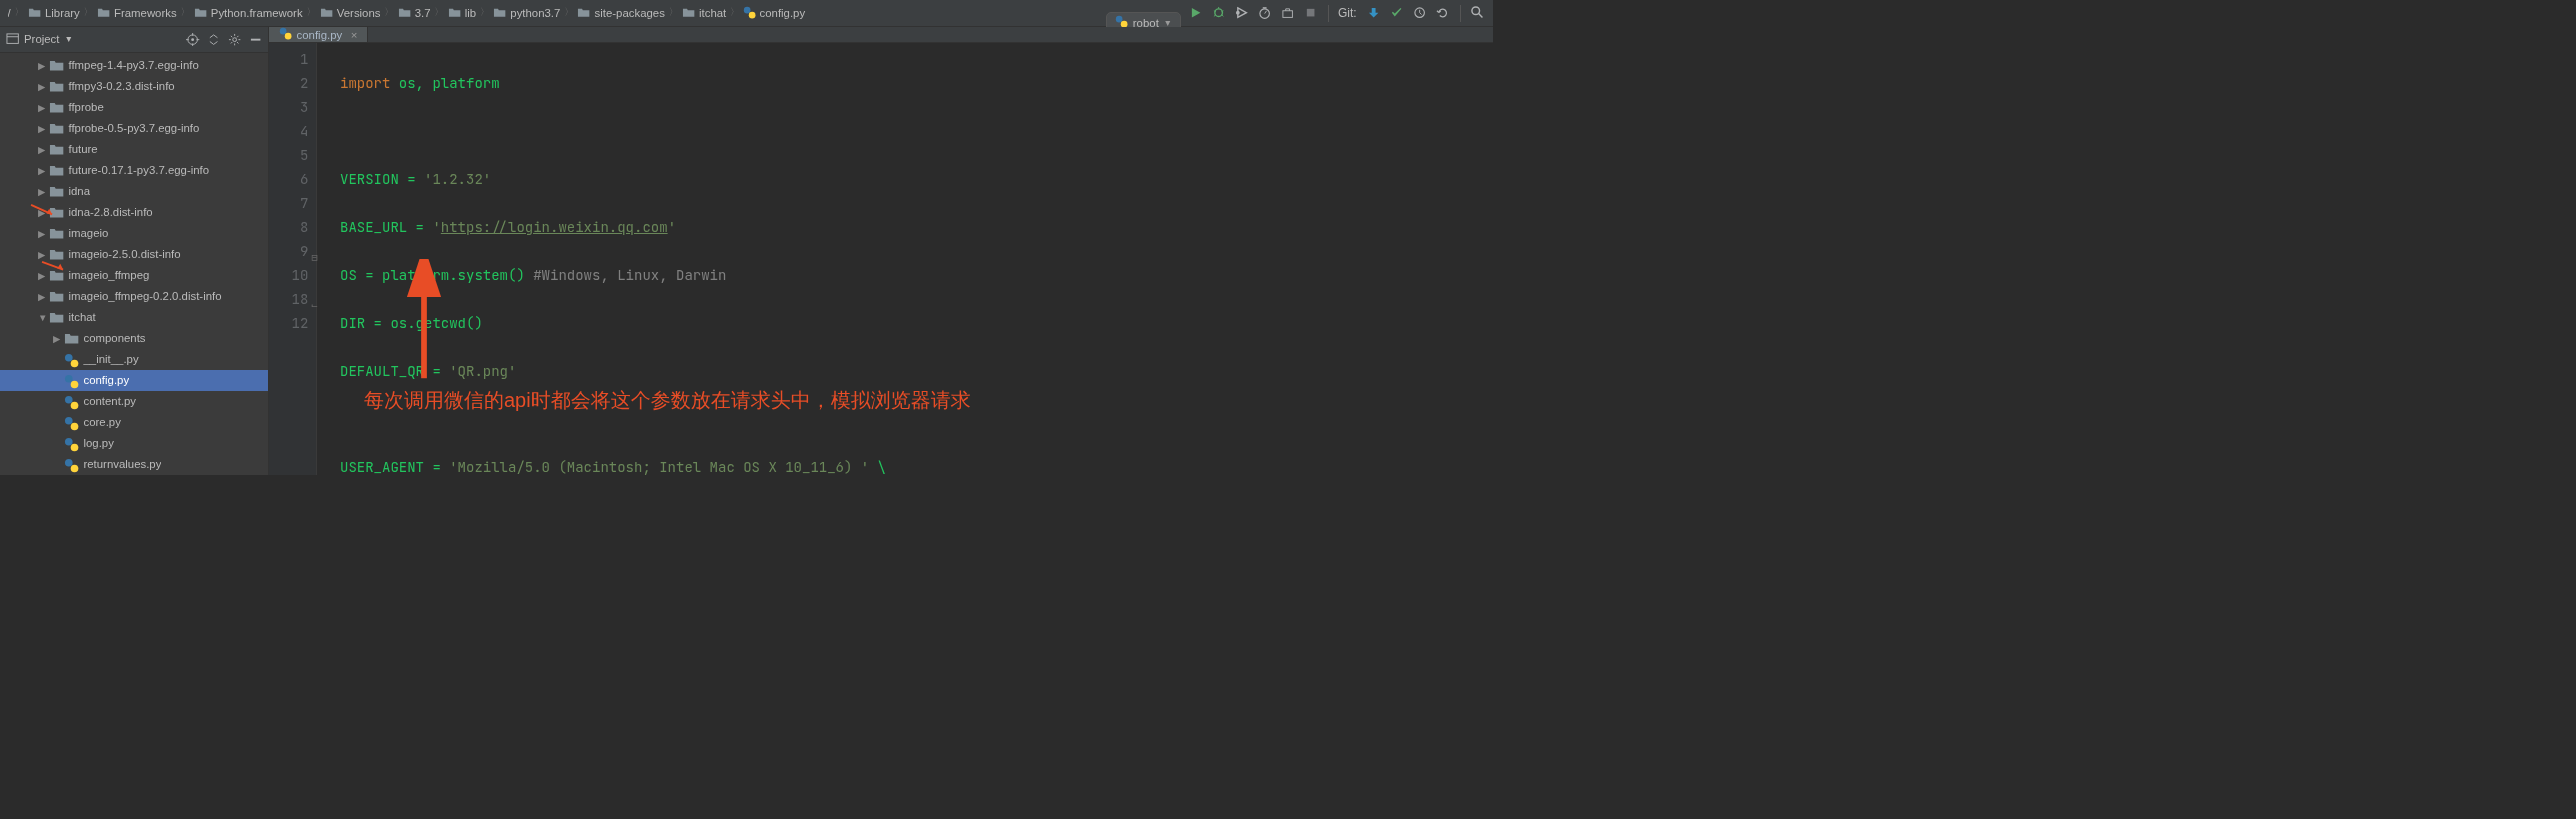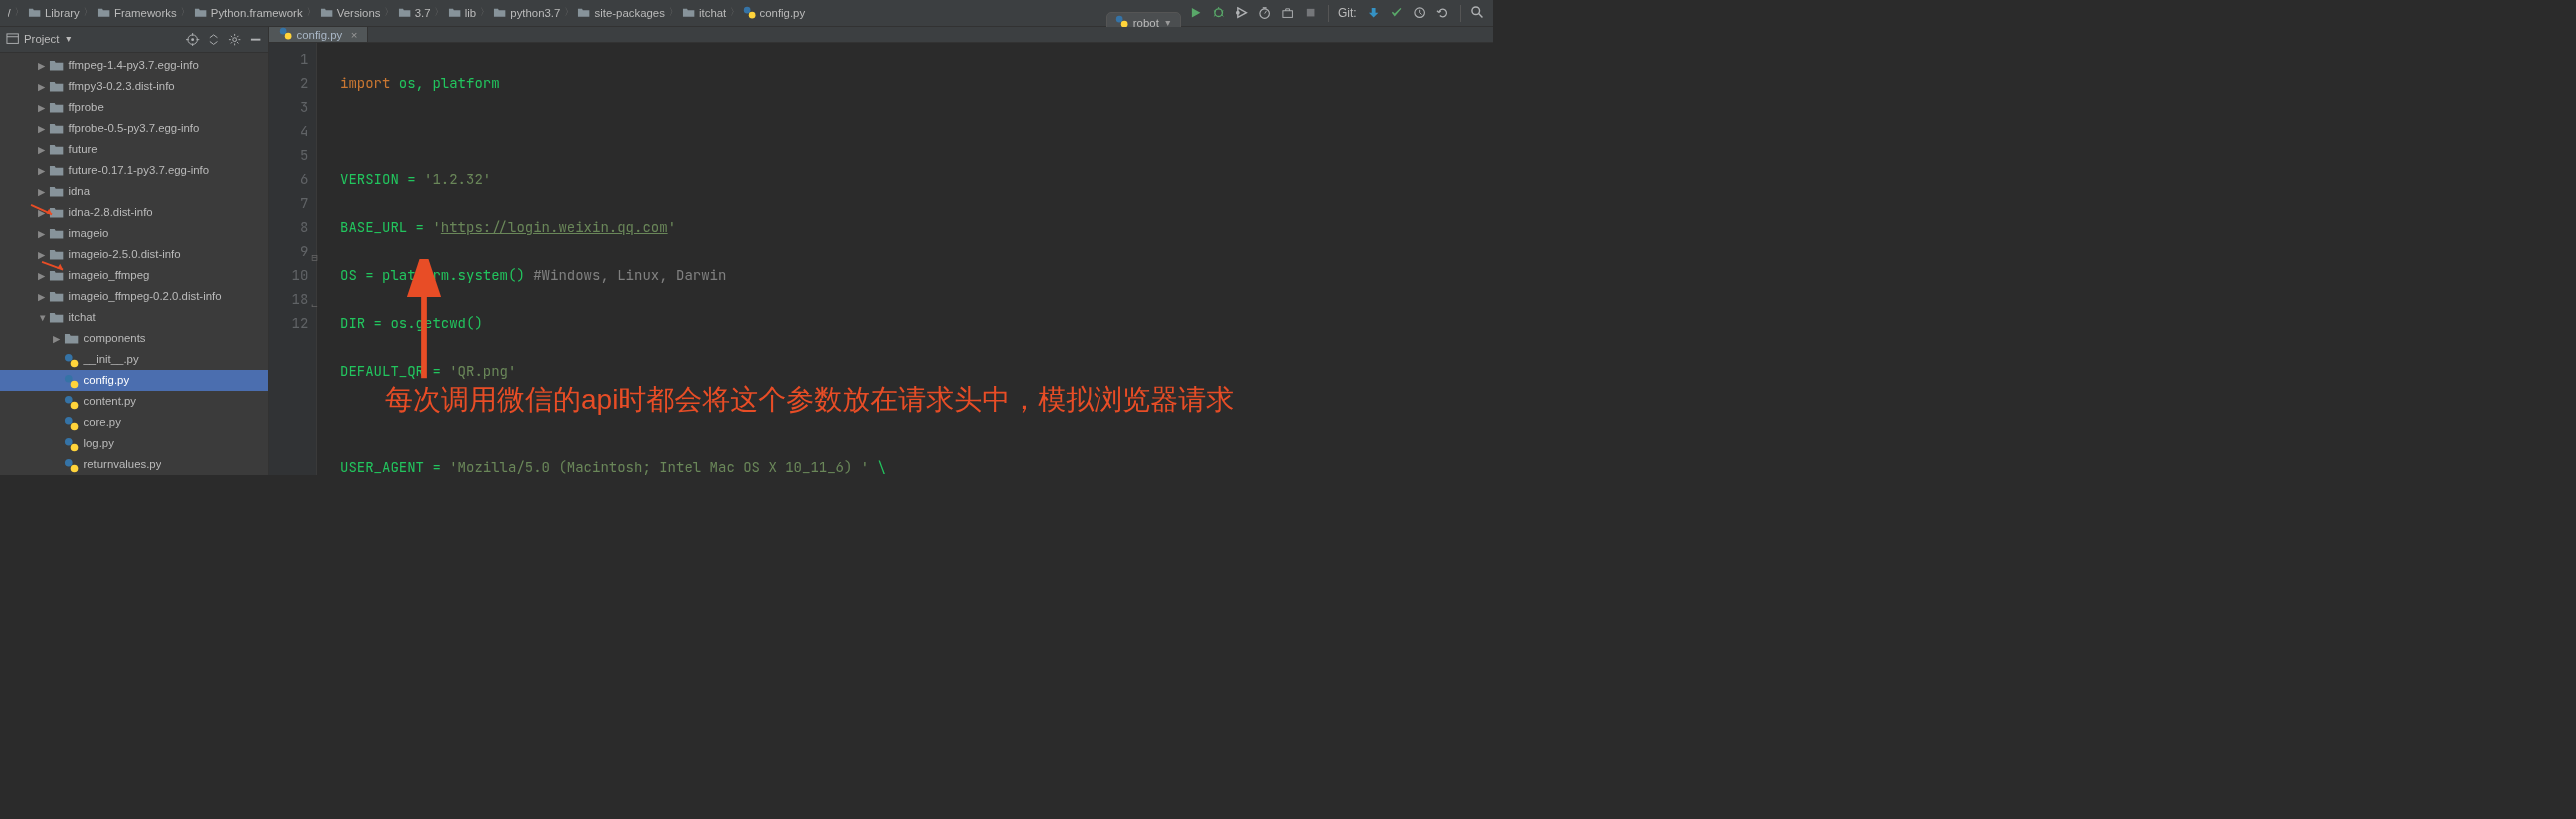--- a/index.html
+++ b/index.html
@@ -62,7 +62,7 @@
     
     
     .annotation-arrow { position: absolute; left: 83px; top: 216px; pointer-events: none; }
-    .annotation-text { position: absolute; left: 68px; top: 345px; color: #e84d26; font-size: 28px; font-family: Arial, sans-serif; }
+    .annotation-text { position: absolute; left: 47px; top: 345px; color: #e84d26; font-size: 20px; font-family: Arial, sans-serif; }
     
     .folder-svg { fill: #87939a; }
     

